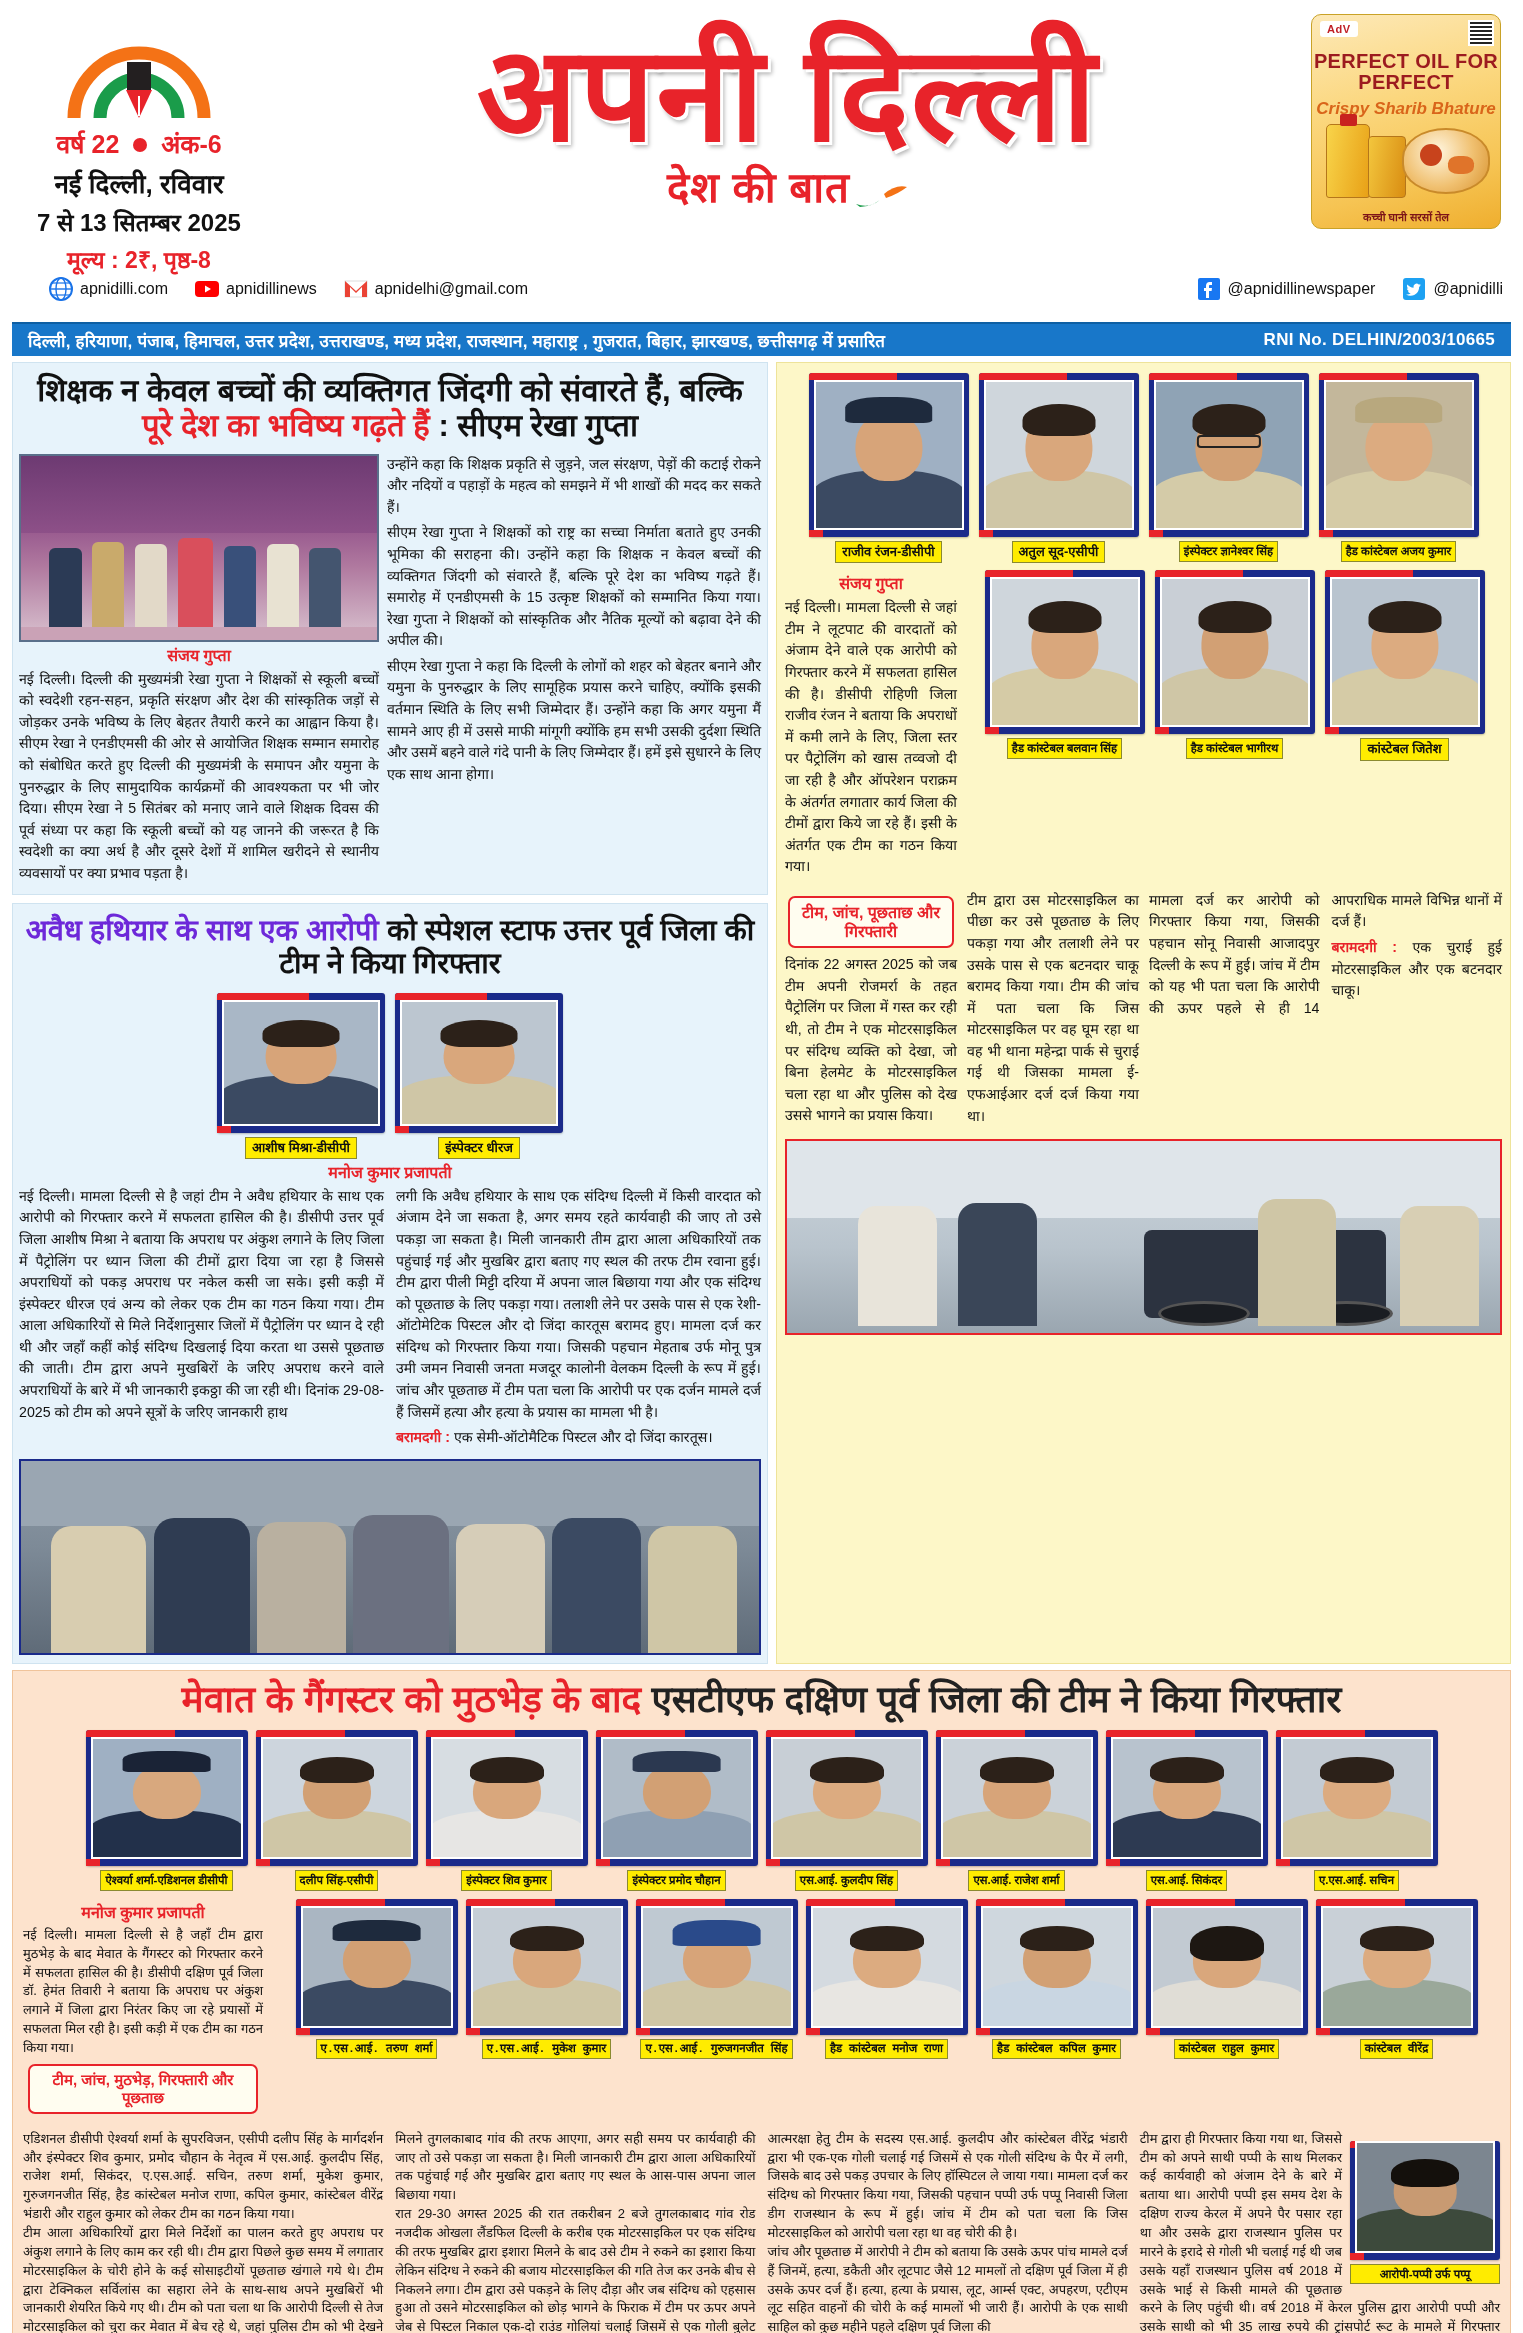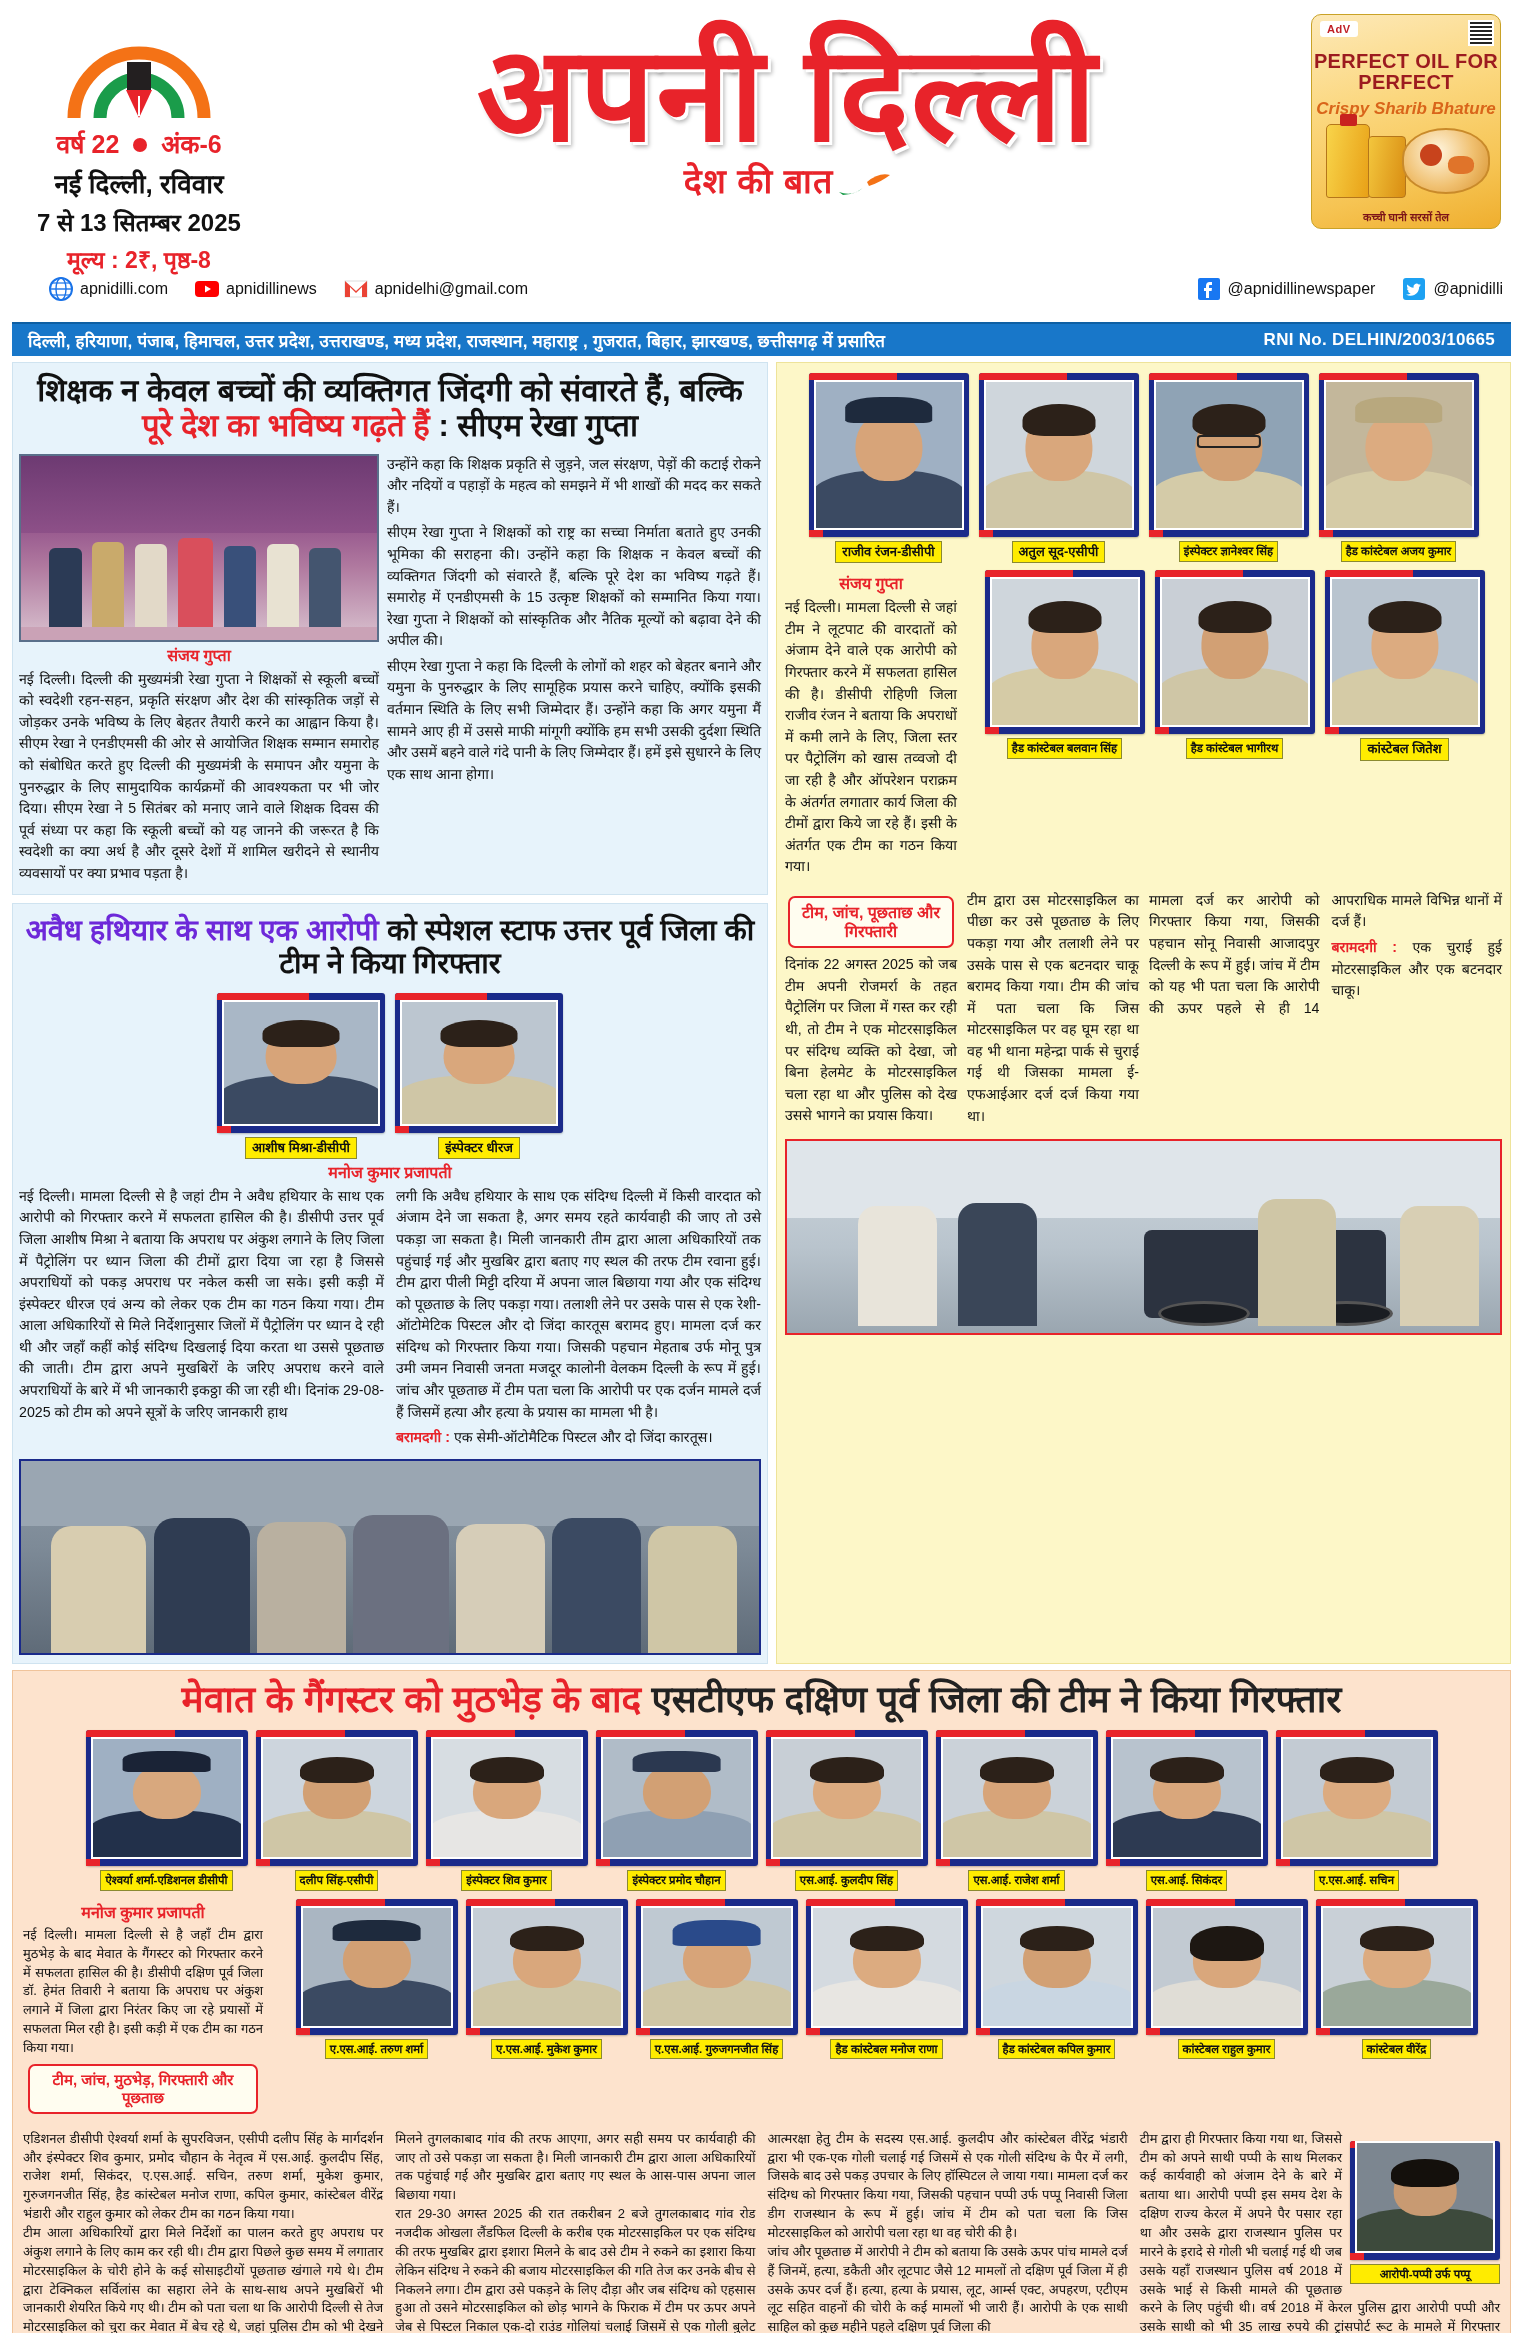--- a/index.html
+++ b/index.html
@@ -60,7 +60,7 @@
   .mast-tag{
     position:relative;
     margin-top:-6px;
-    font-size:34px; font-weight:bold; color:#e8232a;
+    font-size:42px; font-weight:bold; color:#e8232a;
     letter-spacing:1px;
     display:flex; align-items:center; gap:4px;
   }

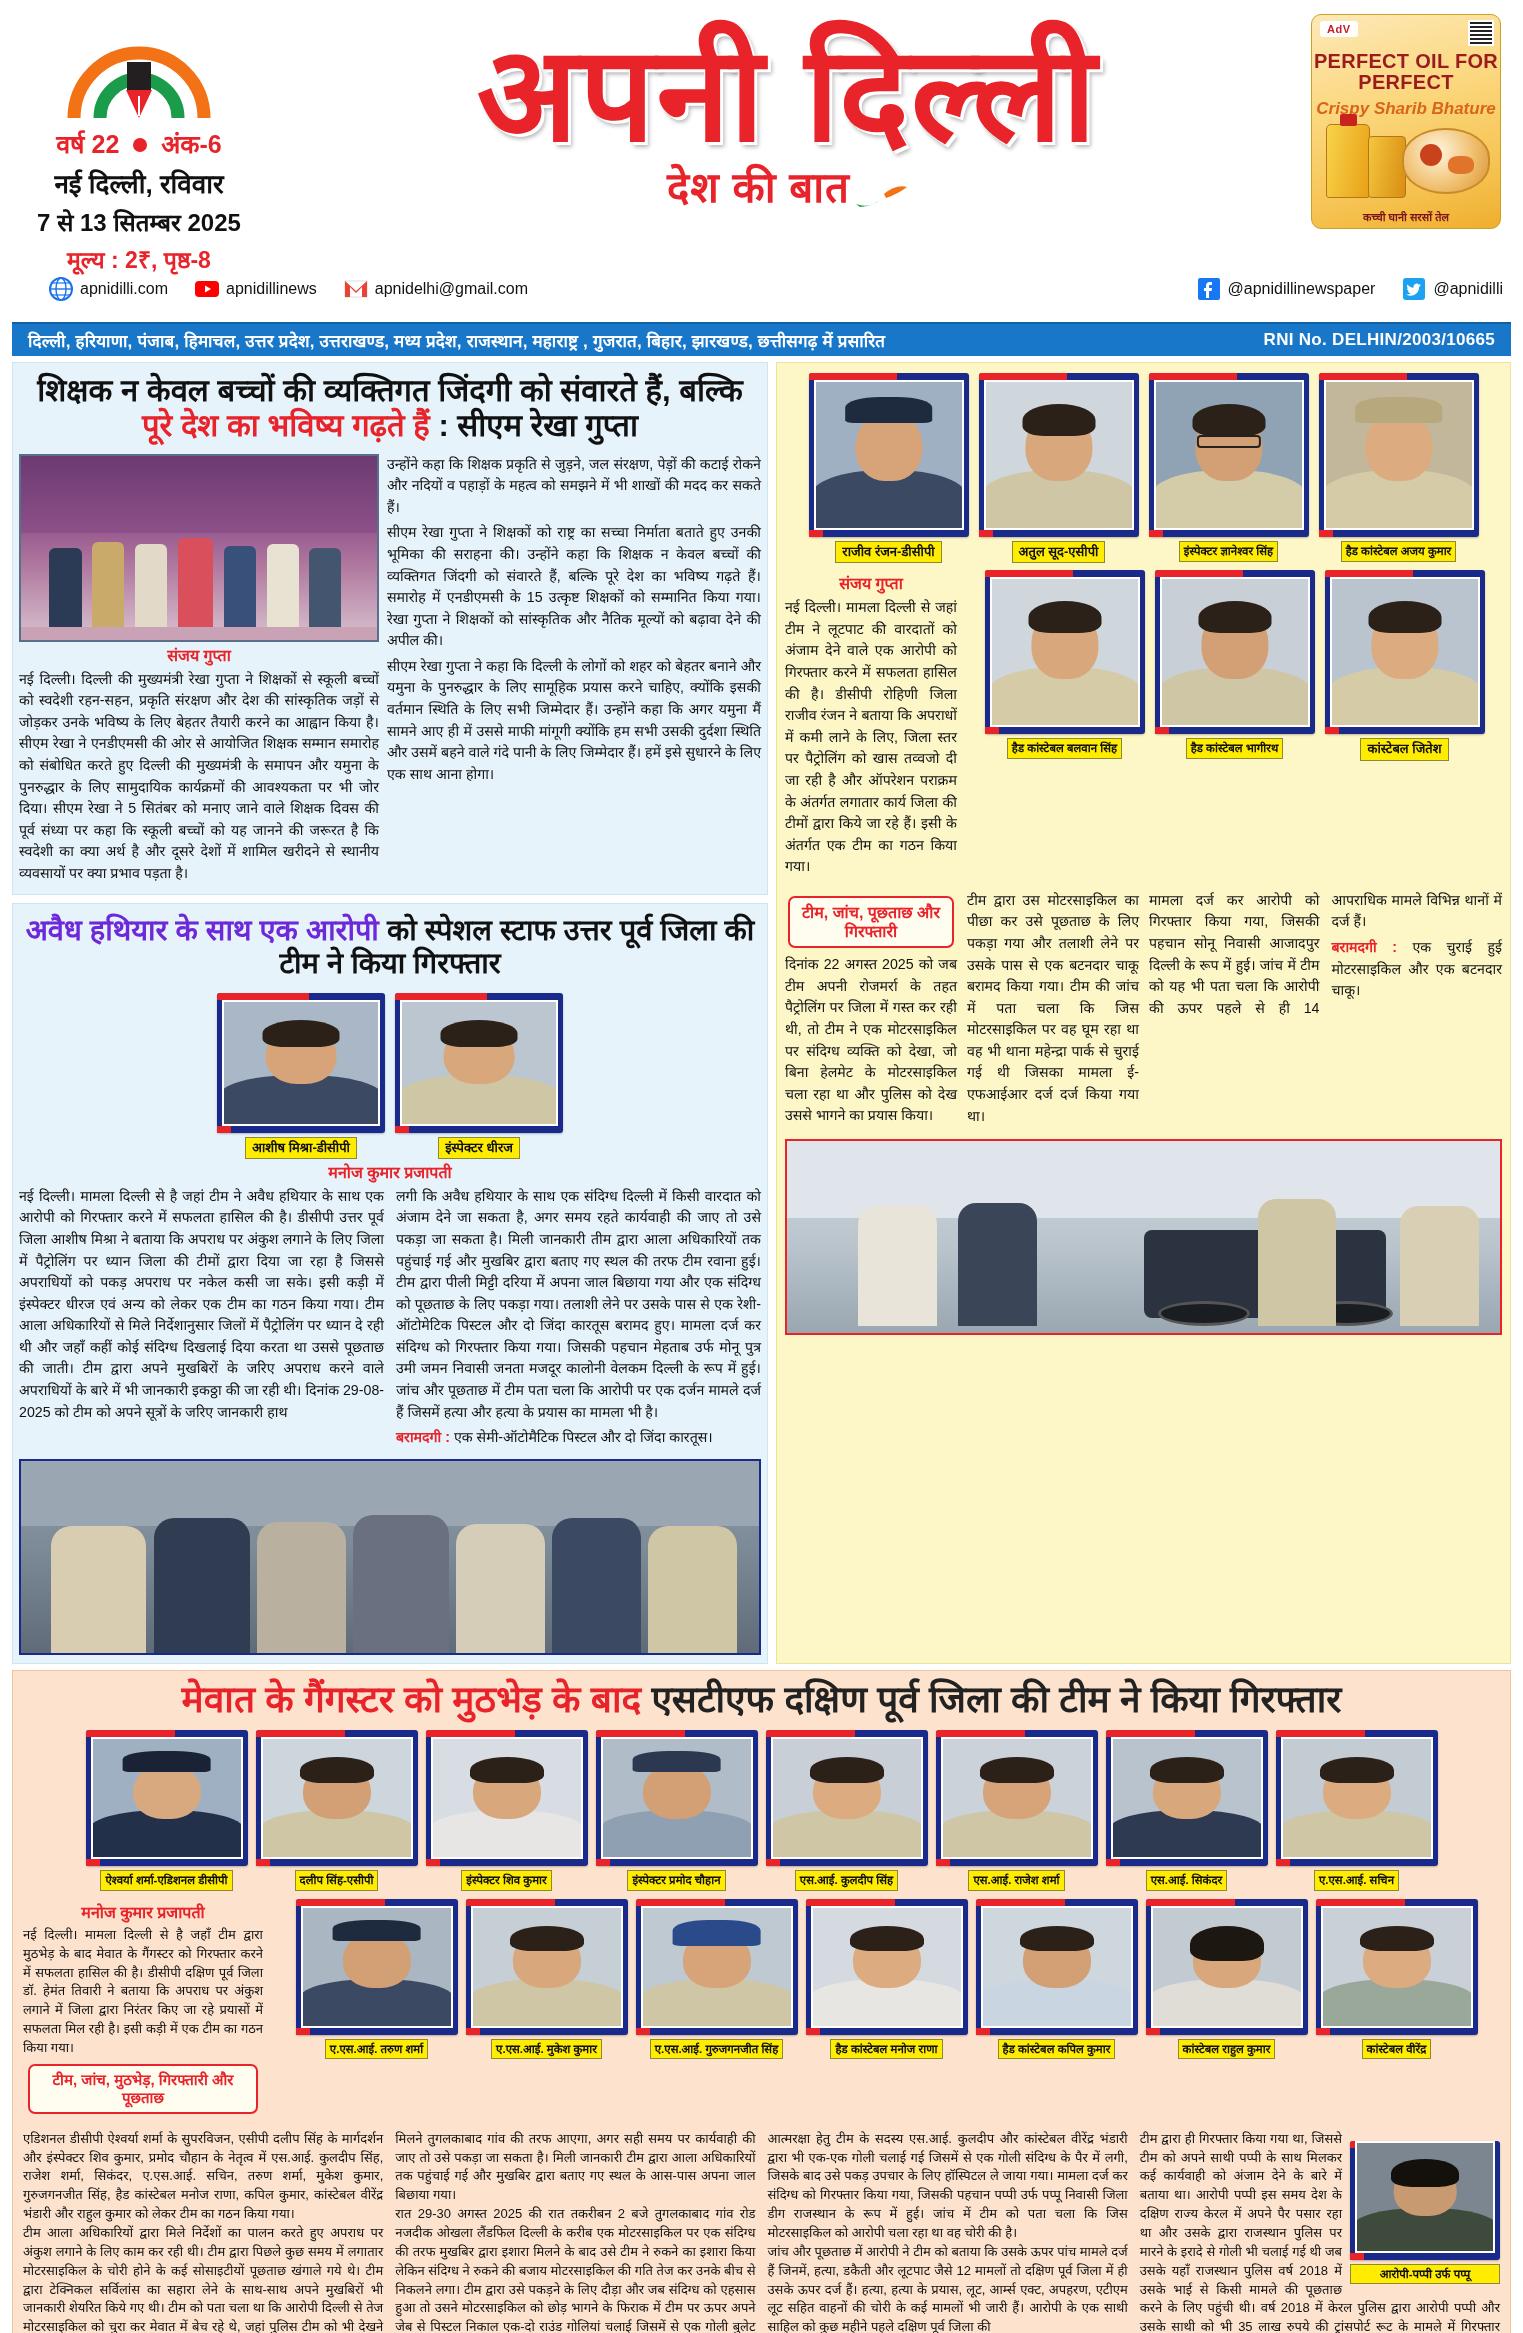--- a/index.html
+++ b/index.html
@@ -779,7 +779,7 @@
       </div>
 
       <div style="flex:1;">
-        <div class="photo-row" style="gap:8px;">
+        <div class="photo-row" style="gap:8px;font-family:Liberation Mono, monospace;">
           <div class="pcard">
             <div class="pframe">
               <div class="pimg" style="width:152px;height:122px;">

